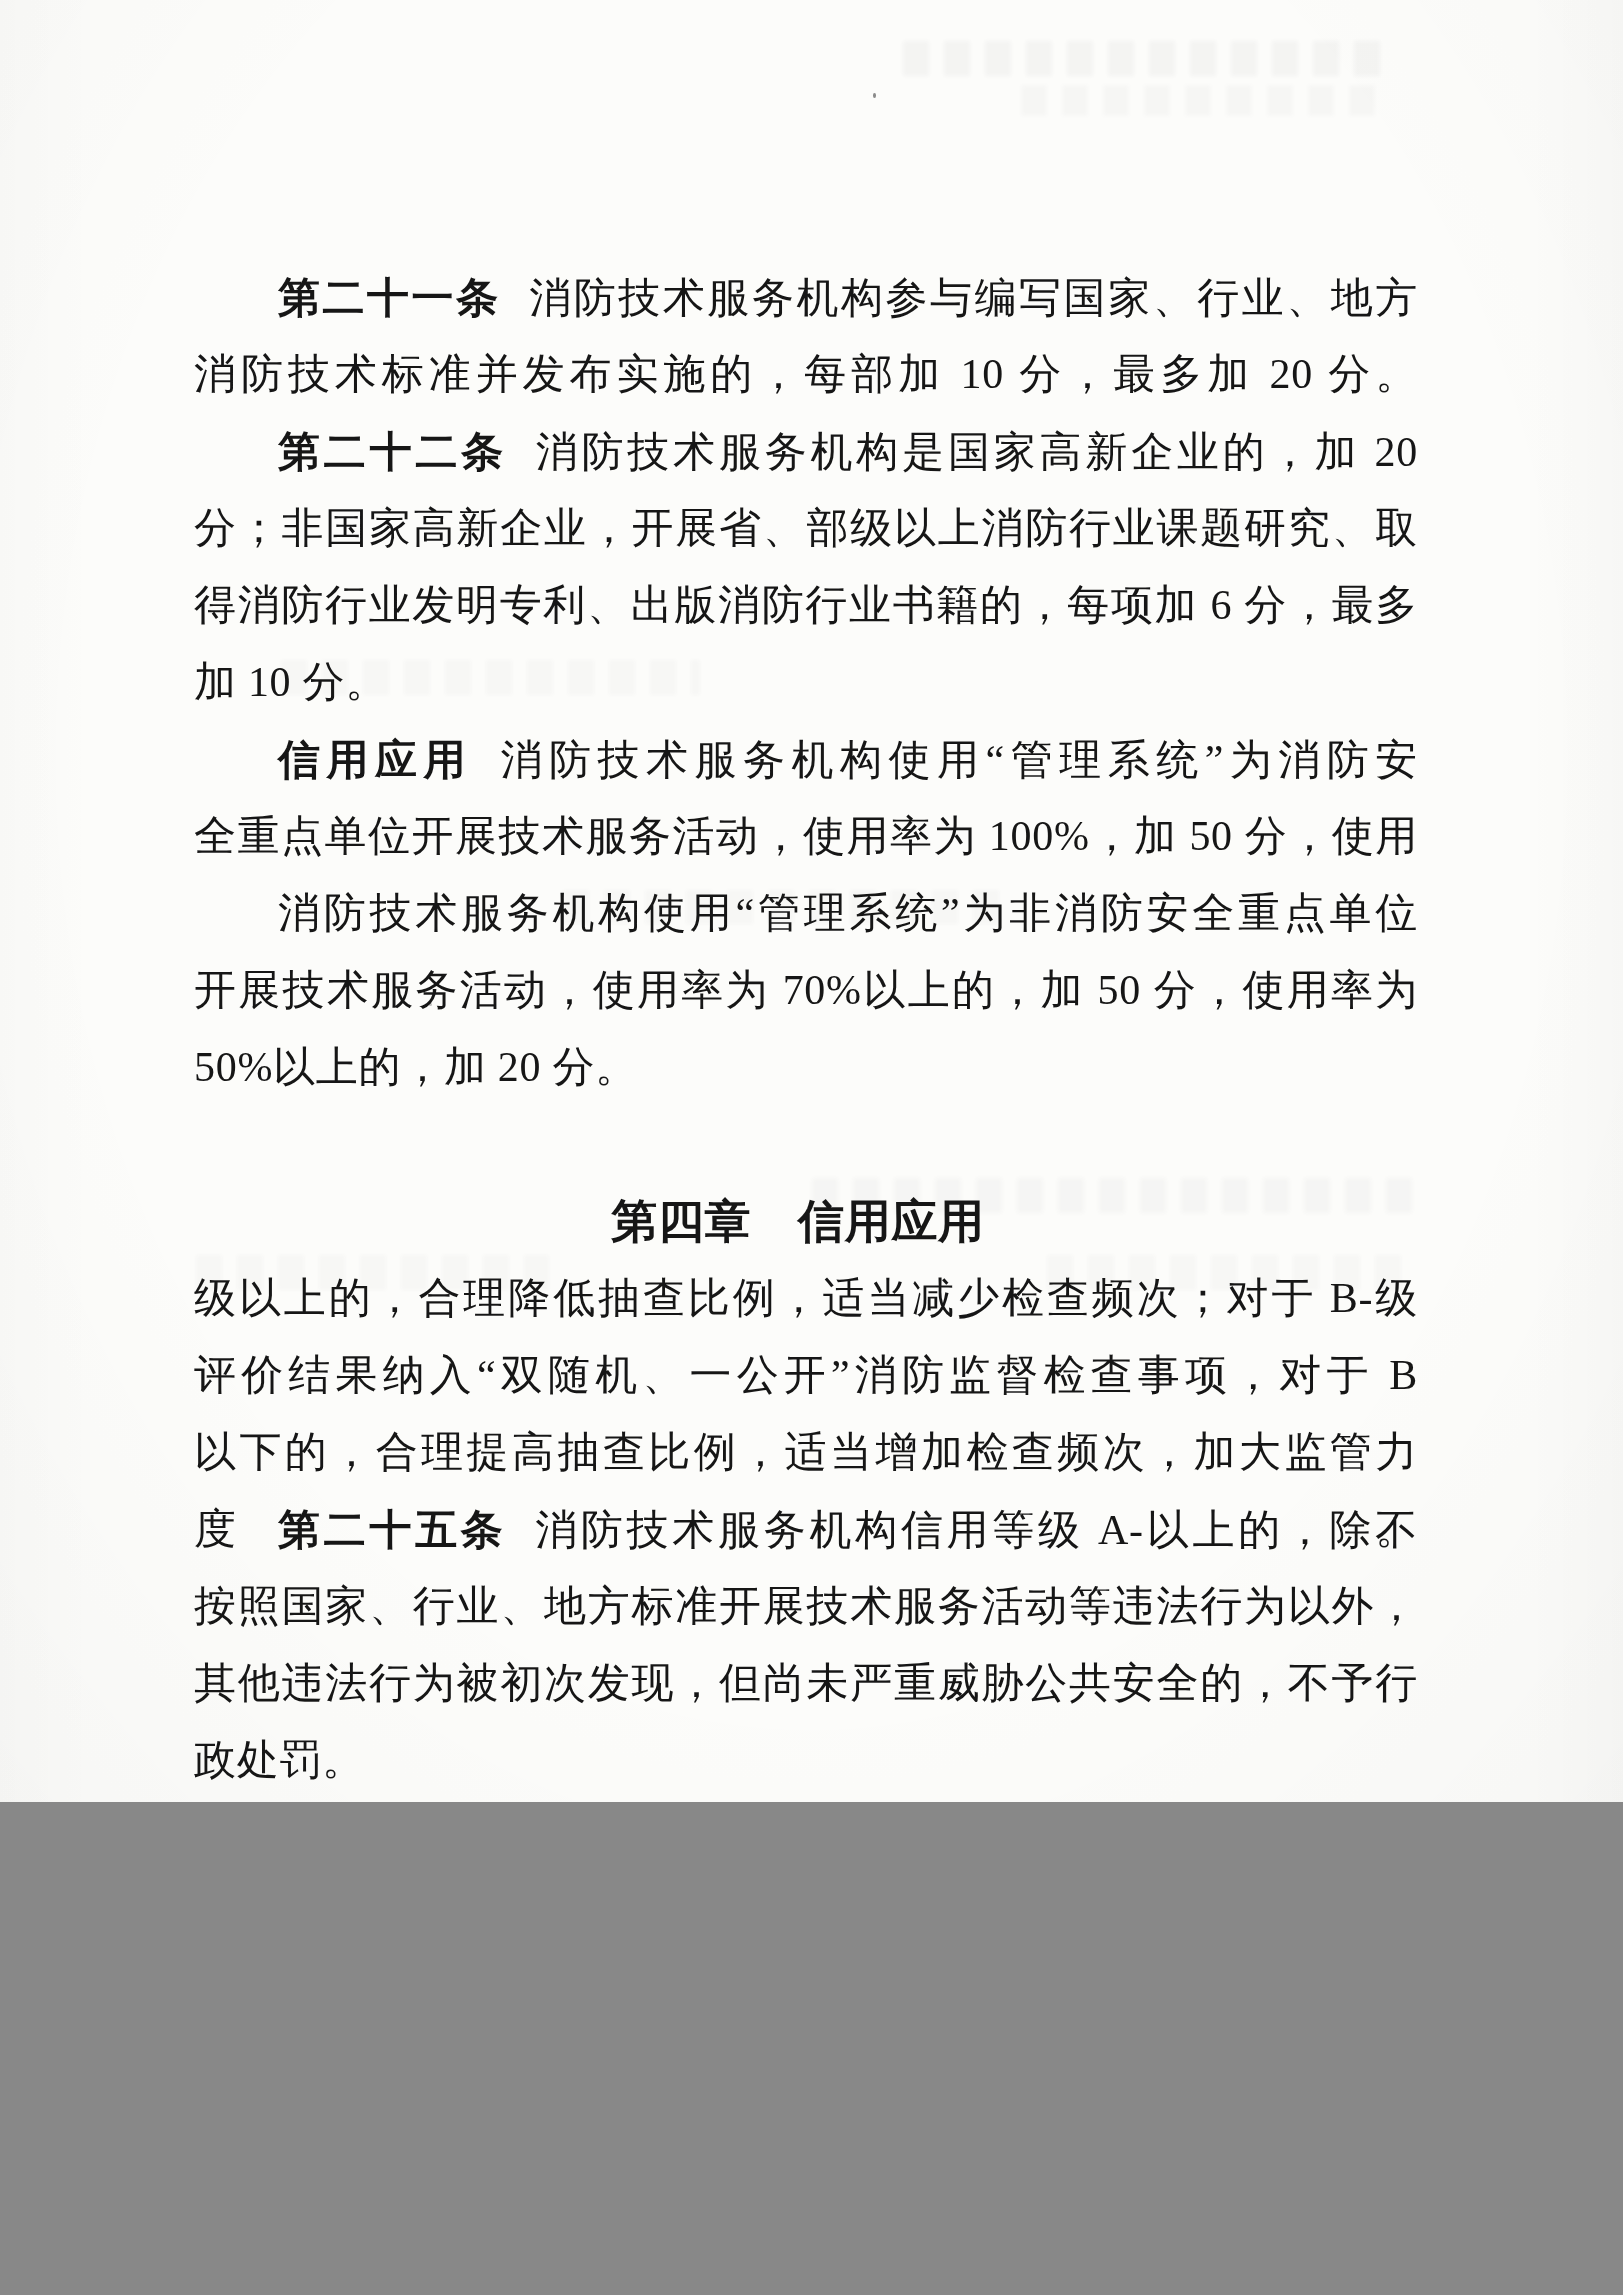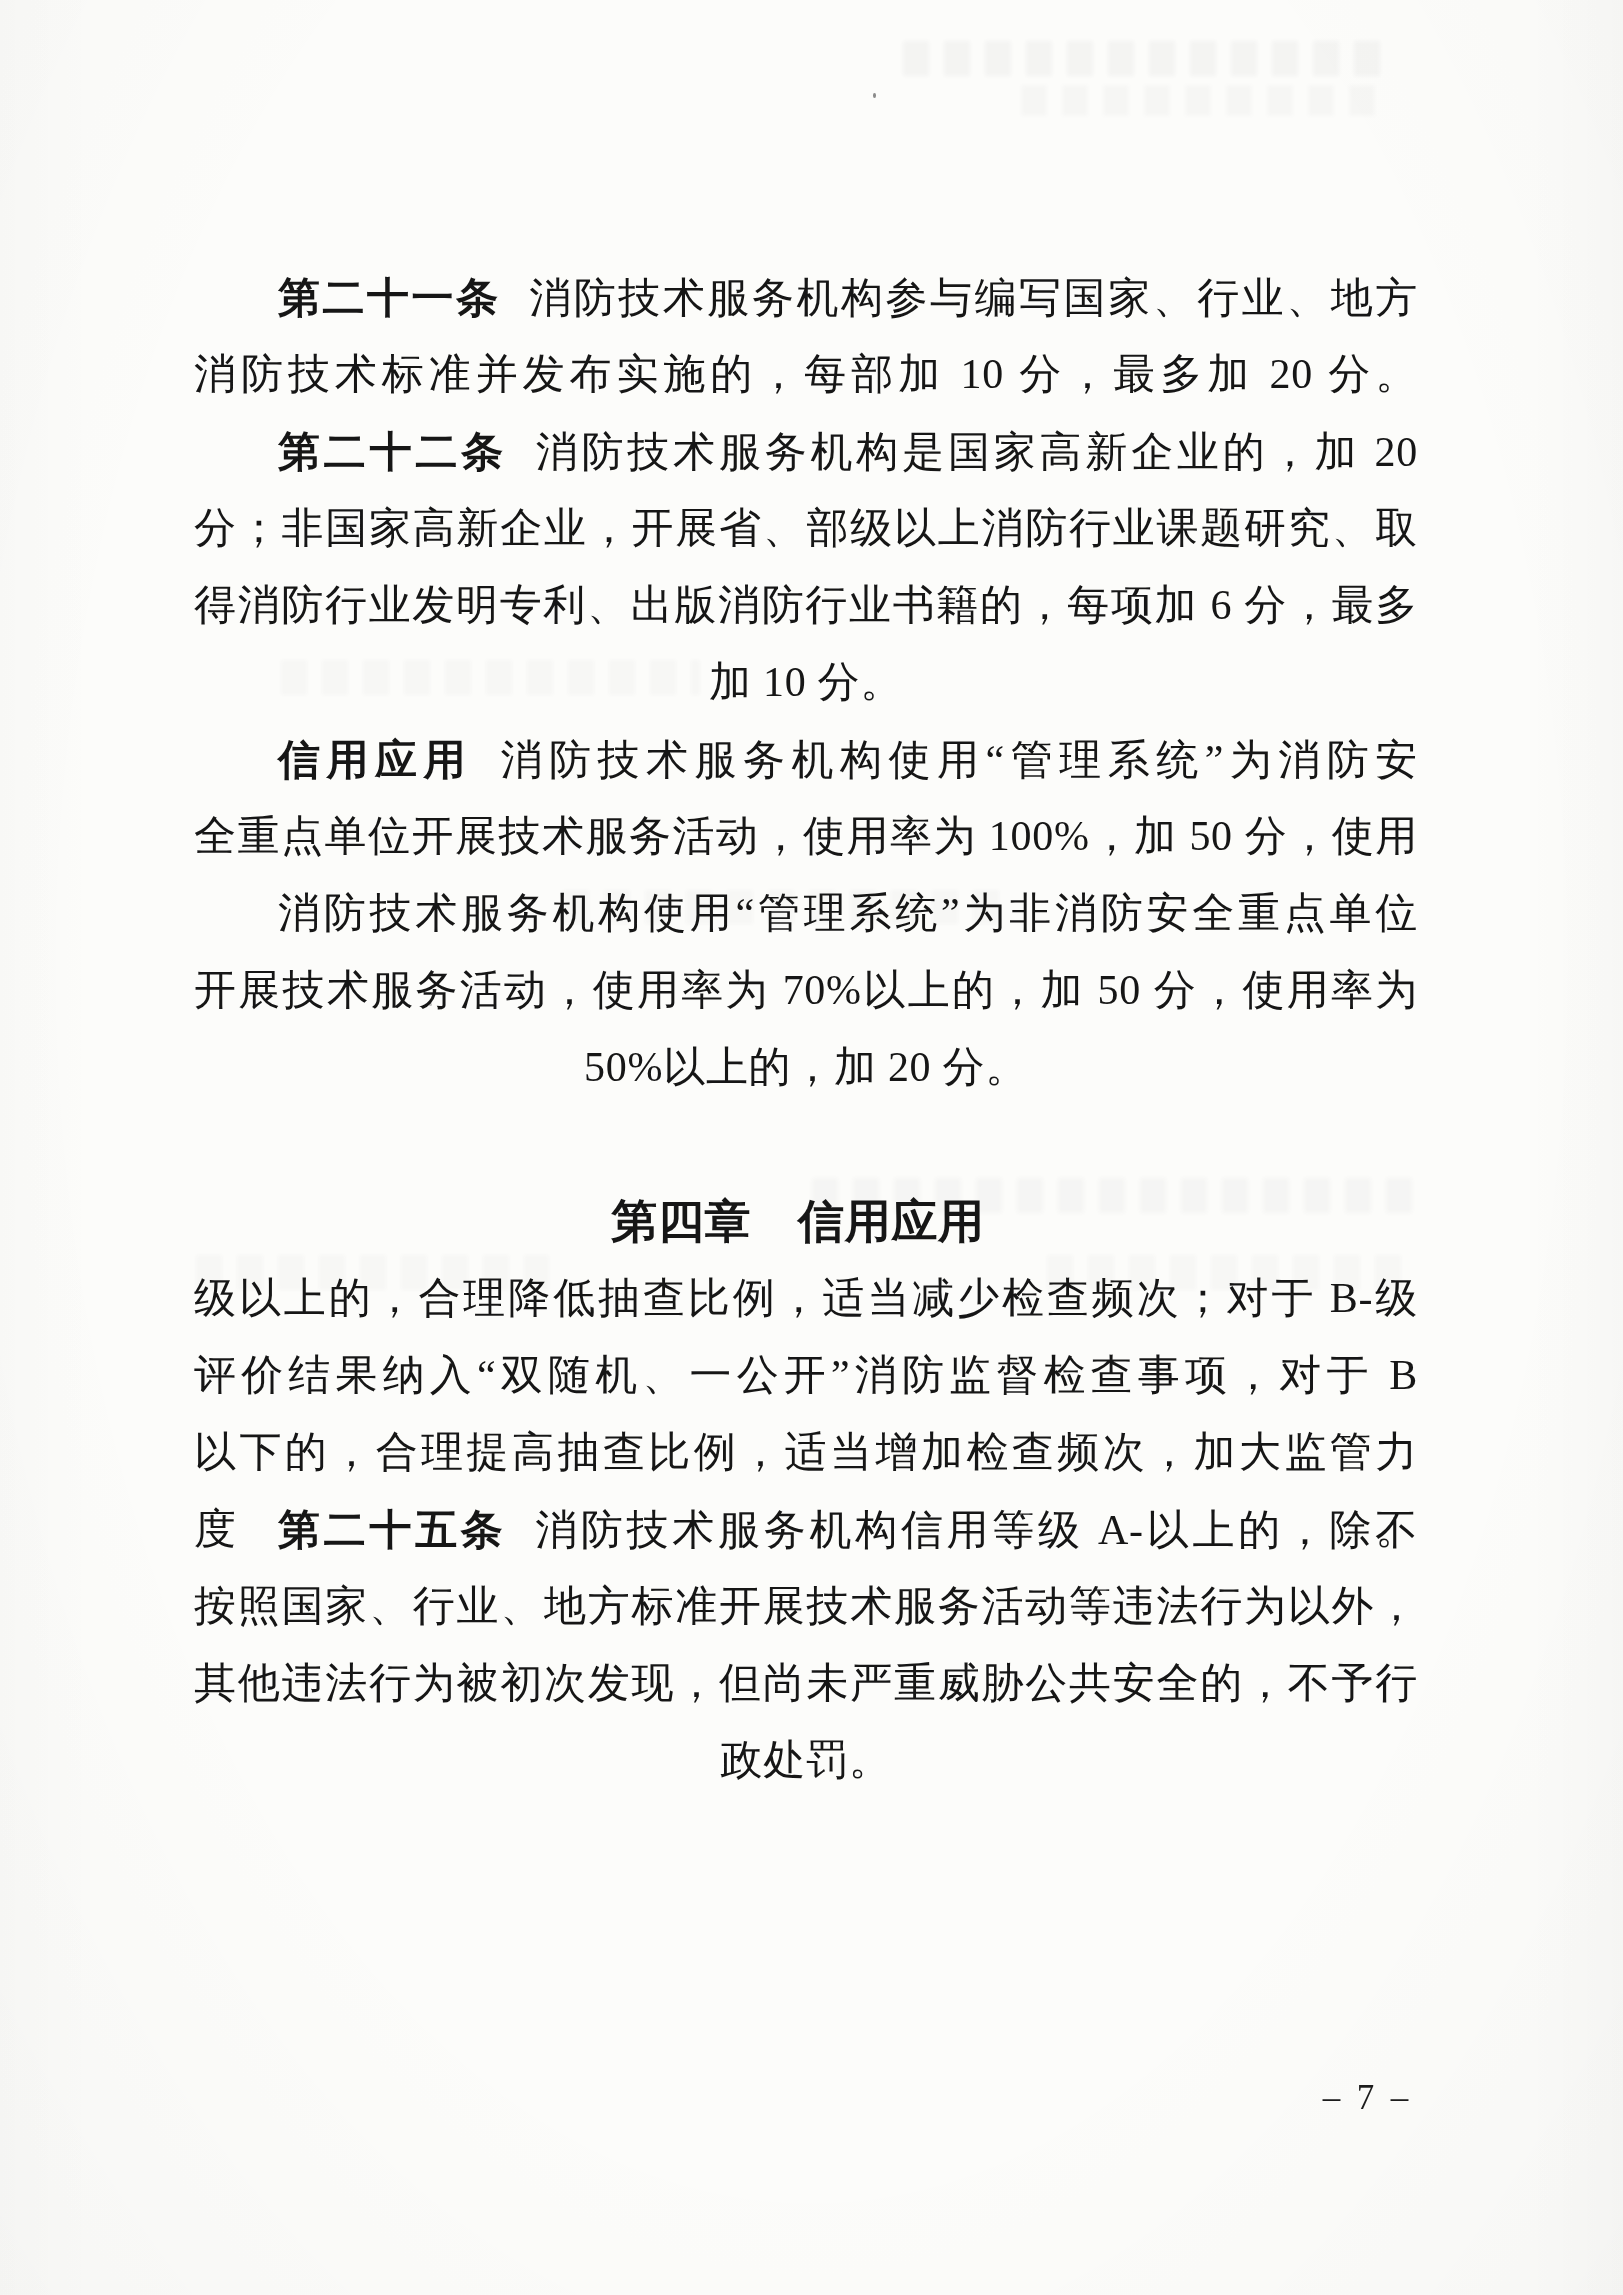--- a/index.html
+++ b/index.html
@@ -10,7 +10,7 @@
   .page {
     position: relative;
     width: 1623px;
-    height: 2295px;
+    height: 1802px;
     margin: 0 auto;
     background:
       radial-gradient(ellipse at 50% 42%, rgba(0,0,0,0) 62%, rgba(0,0,0,0.018) 100%),

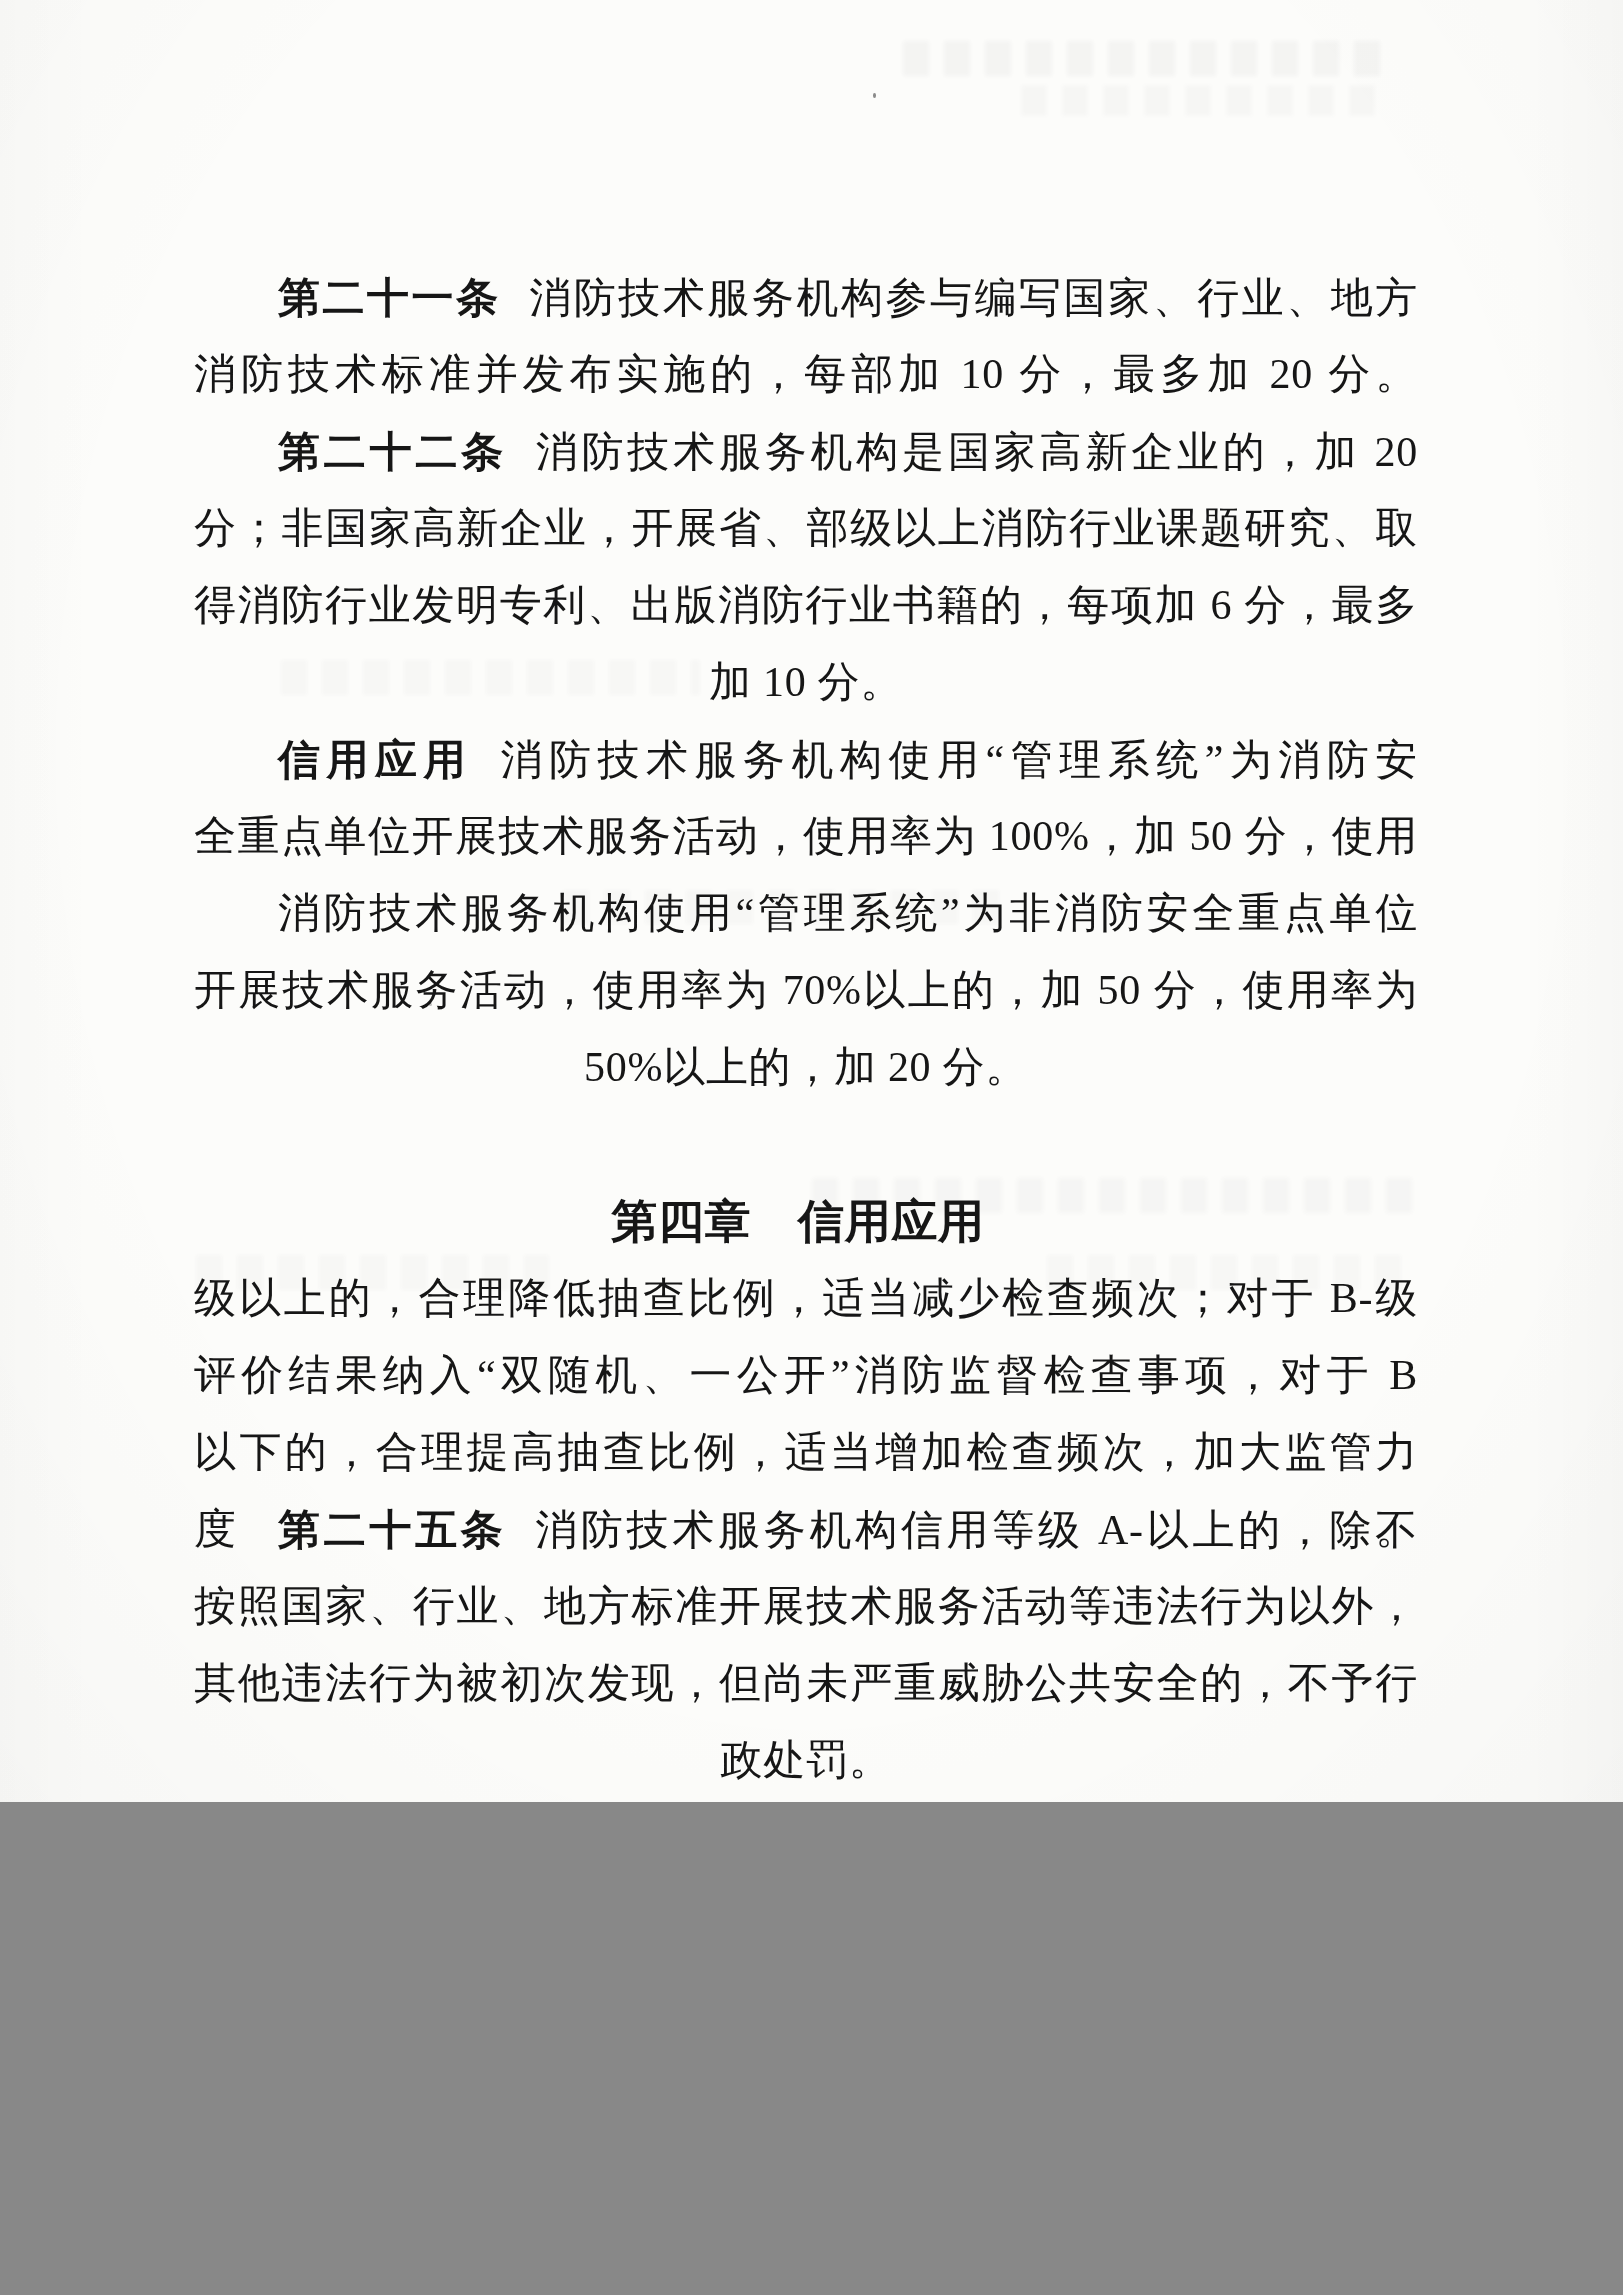--- a/index.html
+++ b/index.html
@@ -32,7 +32,7 @@
     height: 77px;
     line-height: 77px;
     font-size: 42px;
-    text-align: center;
+    text-align: left;
     letter-spacing: 0.7px;
   }
   .line.fill {

